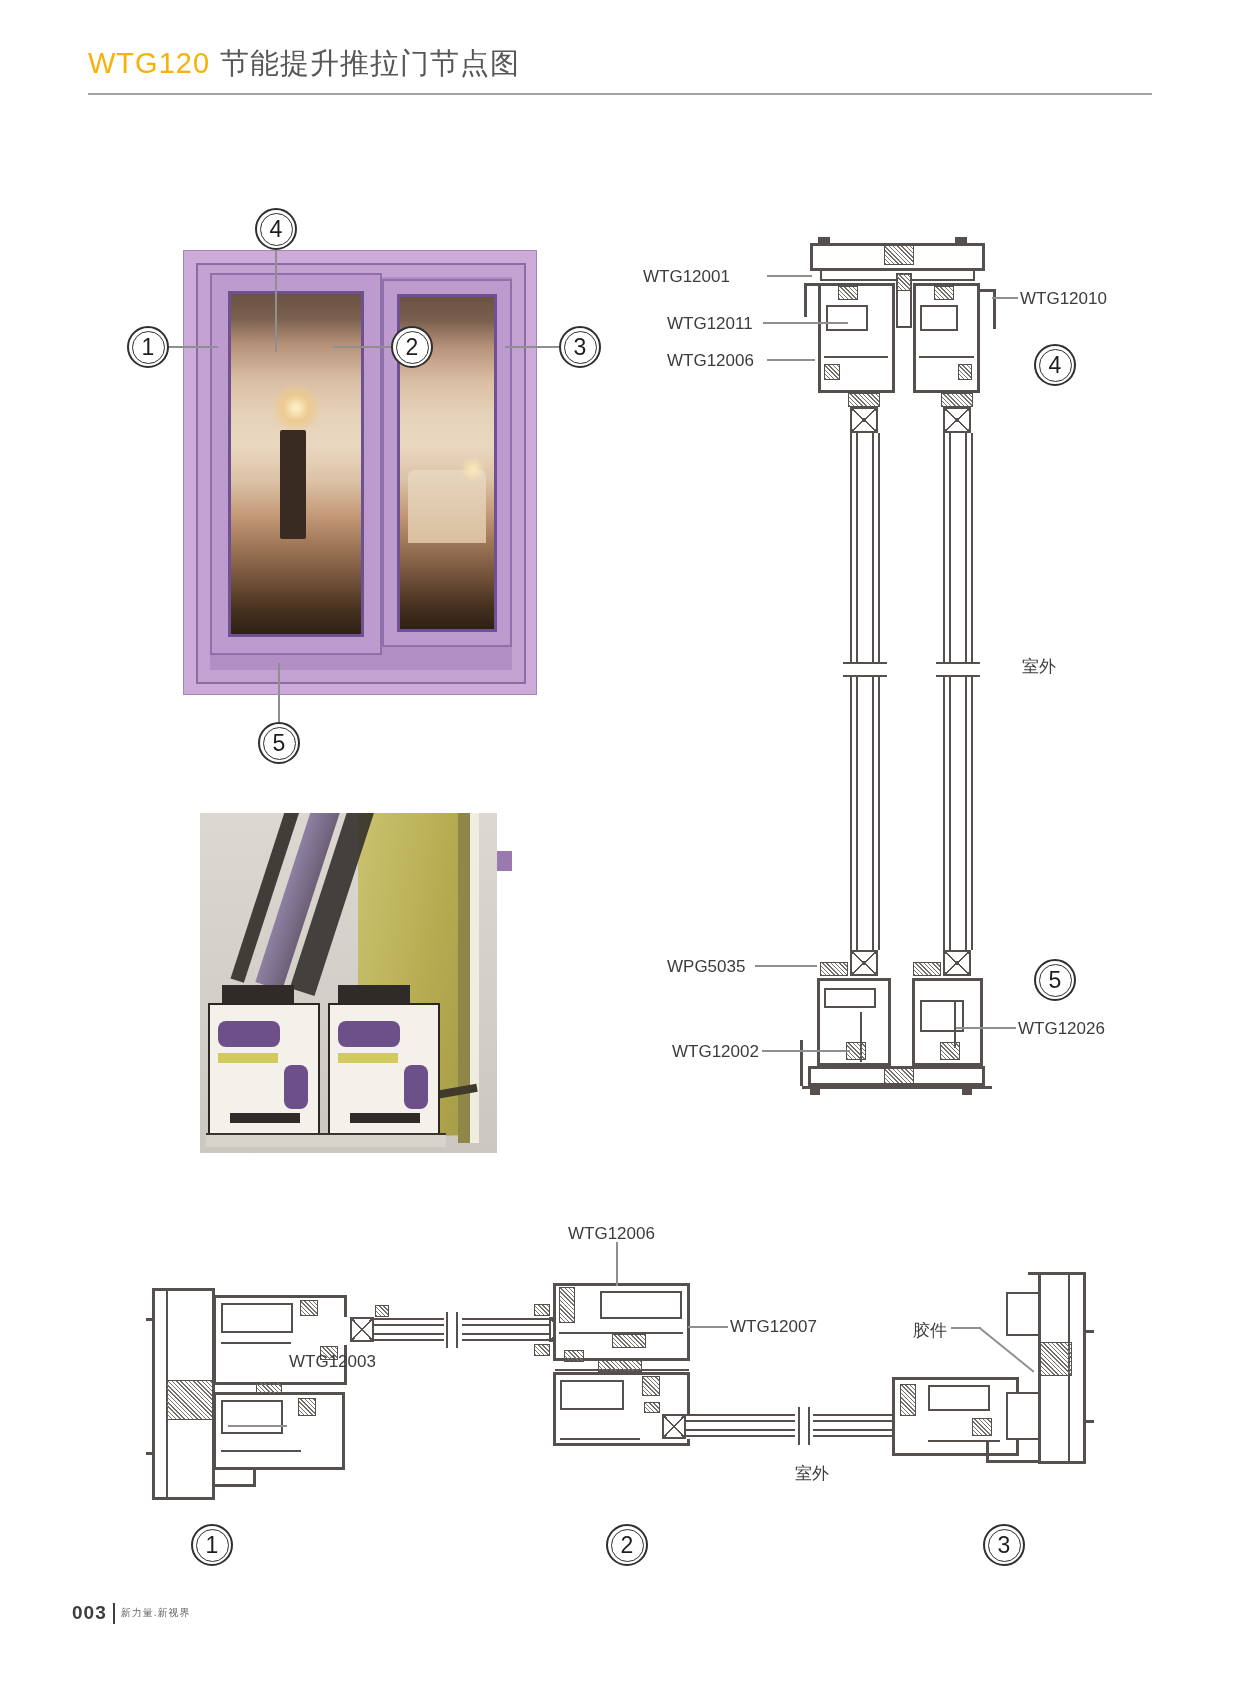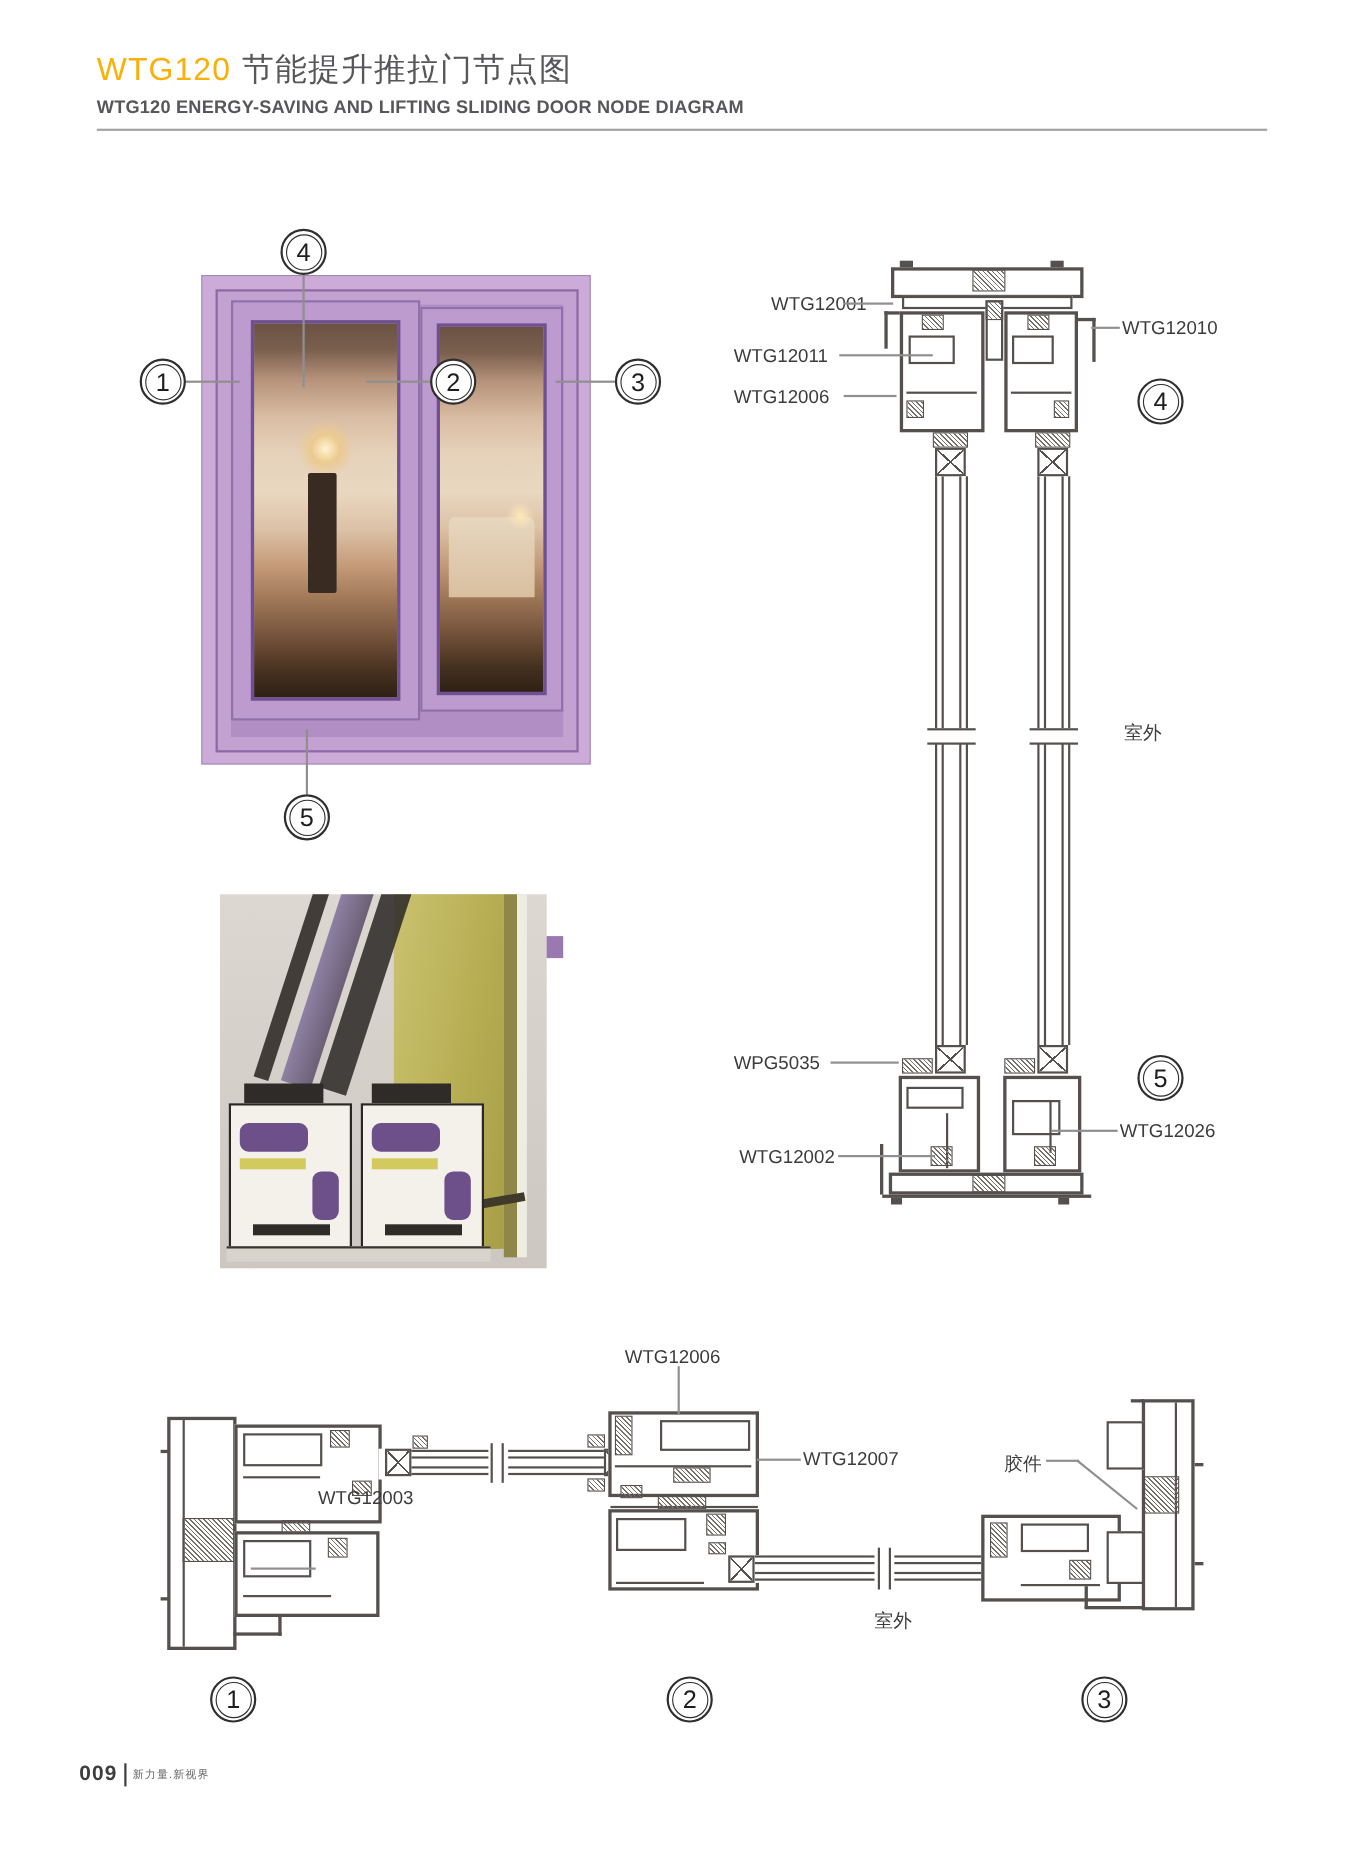--- a/index.html
+++ b/index.html
@@ -92,7 +92,6 @@
     <div class="titleline">
       <span class="t1">WTG120</span><span>节能提升推拉门节点图</span>
     </div>
-    <div class="sub">WTG120 ENERGY-SAVING AND LIFTING SLIDING DOOR NODE DIAGRAM</div>
     <div class="rule"></div>
   </div>
 

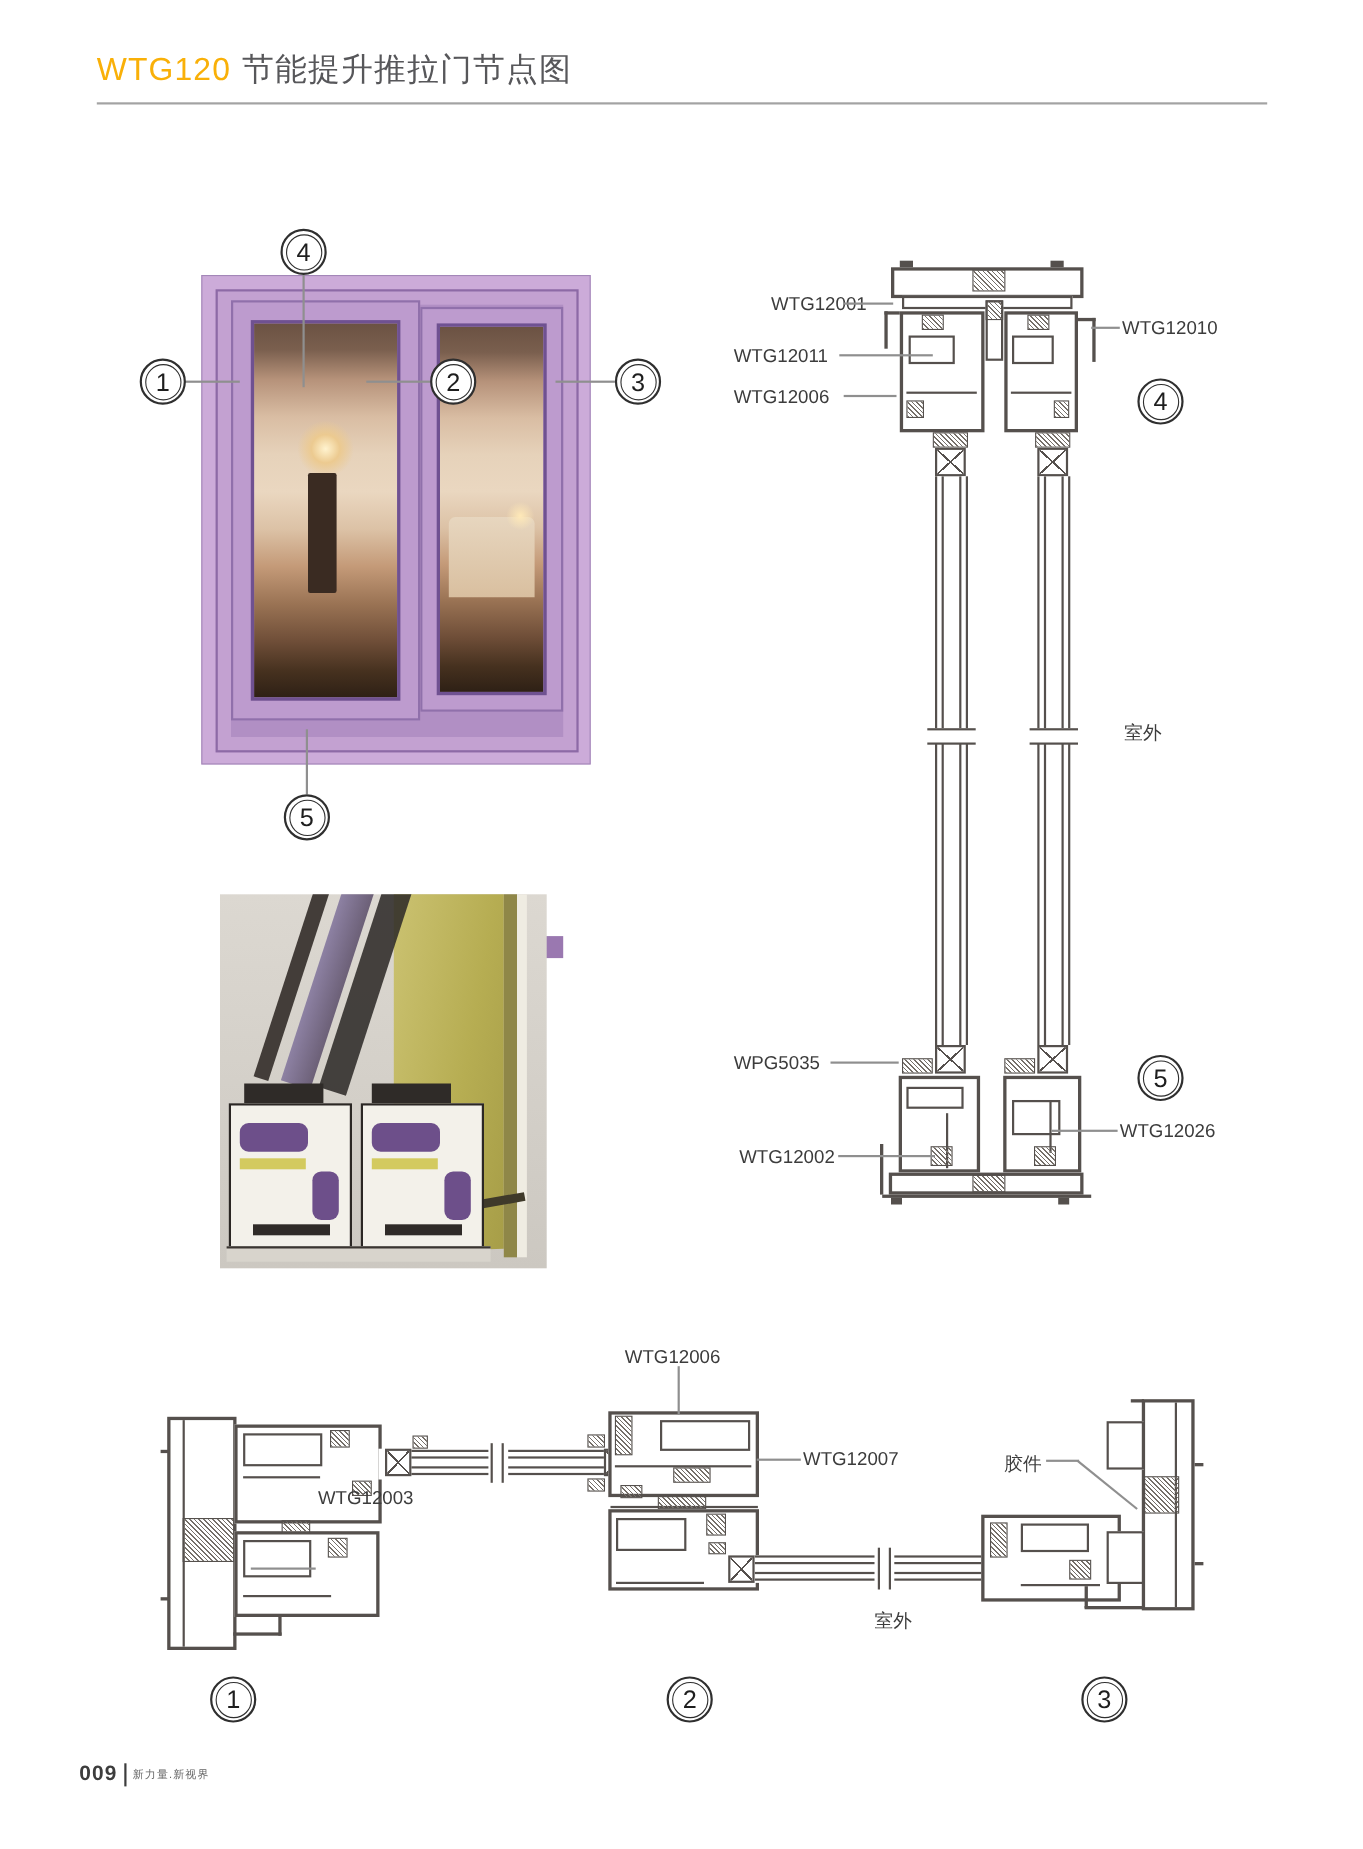--- a/index.html
+++ b/index.html
@@ -216,7 +216,7 @@
   <div class="ln" style="left:962px;top:1089px;width:10px;height:6px;"></div>
   <div class="ln" style="left:800px;top:1040px;width:3px;height:46px;"></div>
 
-  <div class="lbl" style="left:701px;top:267px;">WTG12001</div>
+  <div class="lbl" style="left:643px;top:267px;">WTG12001</div>
   <div class="lead" style="left:767px;top:275px;width:45px;"></div>
   <div class="lbl" style="left:667px;top:314px;">WTG12011</div>
   <div class="lead" style="left:763px;top:322px;width:85px;"></div>

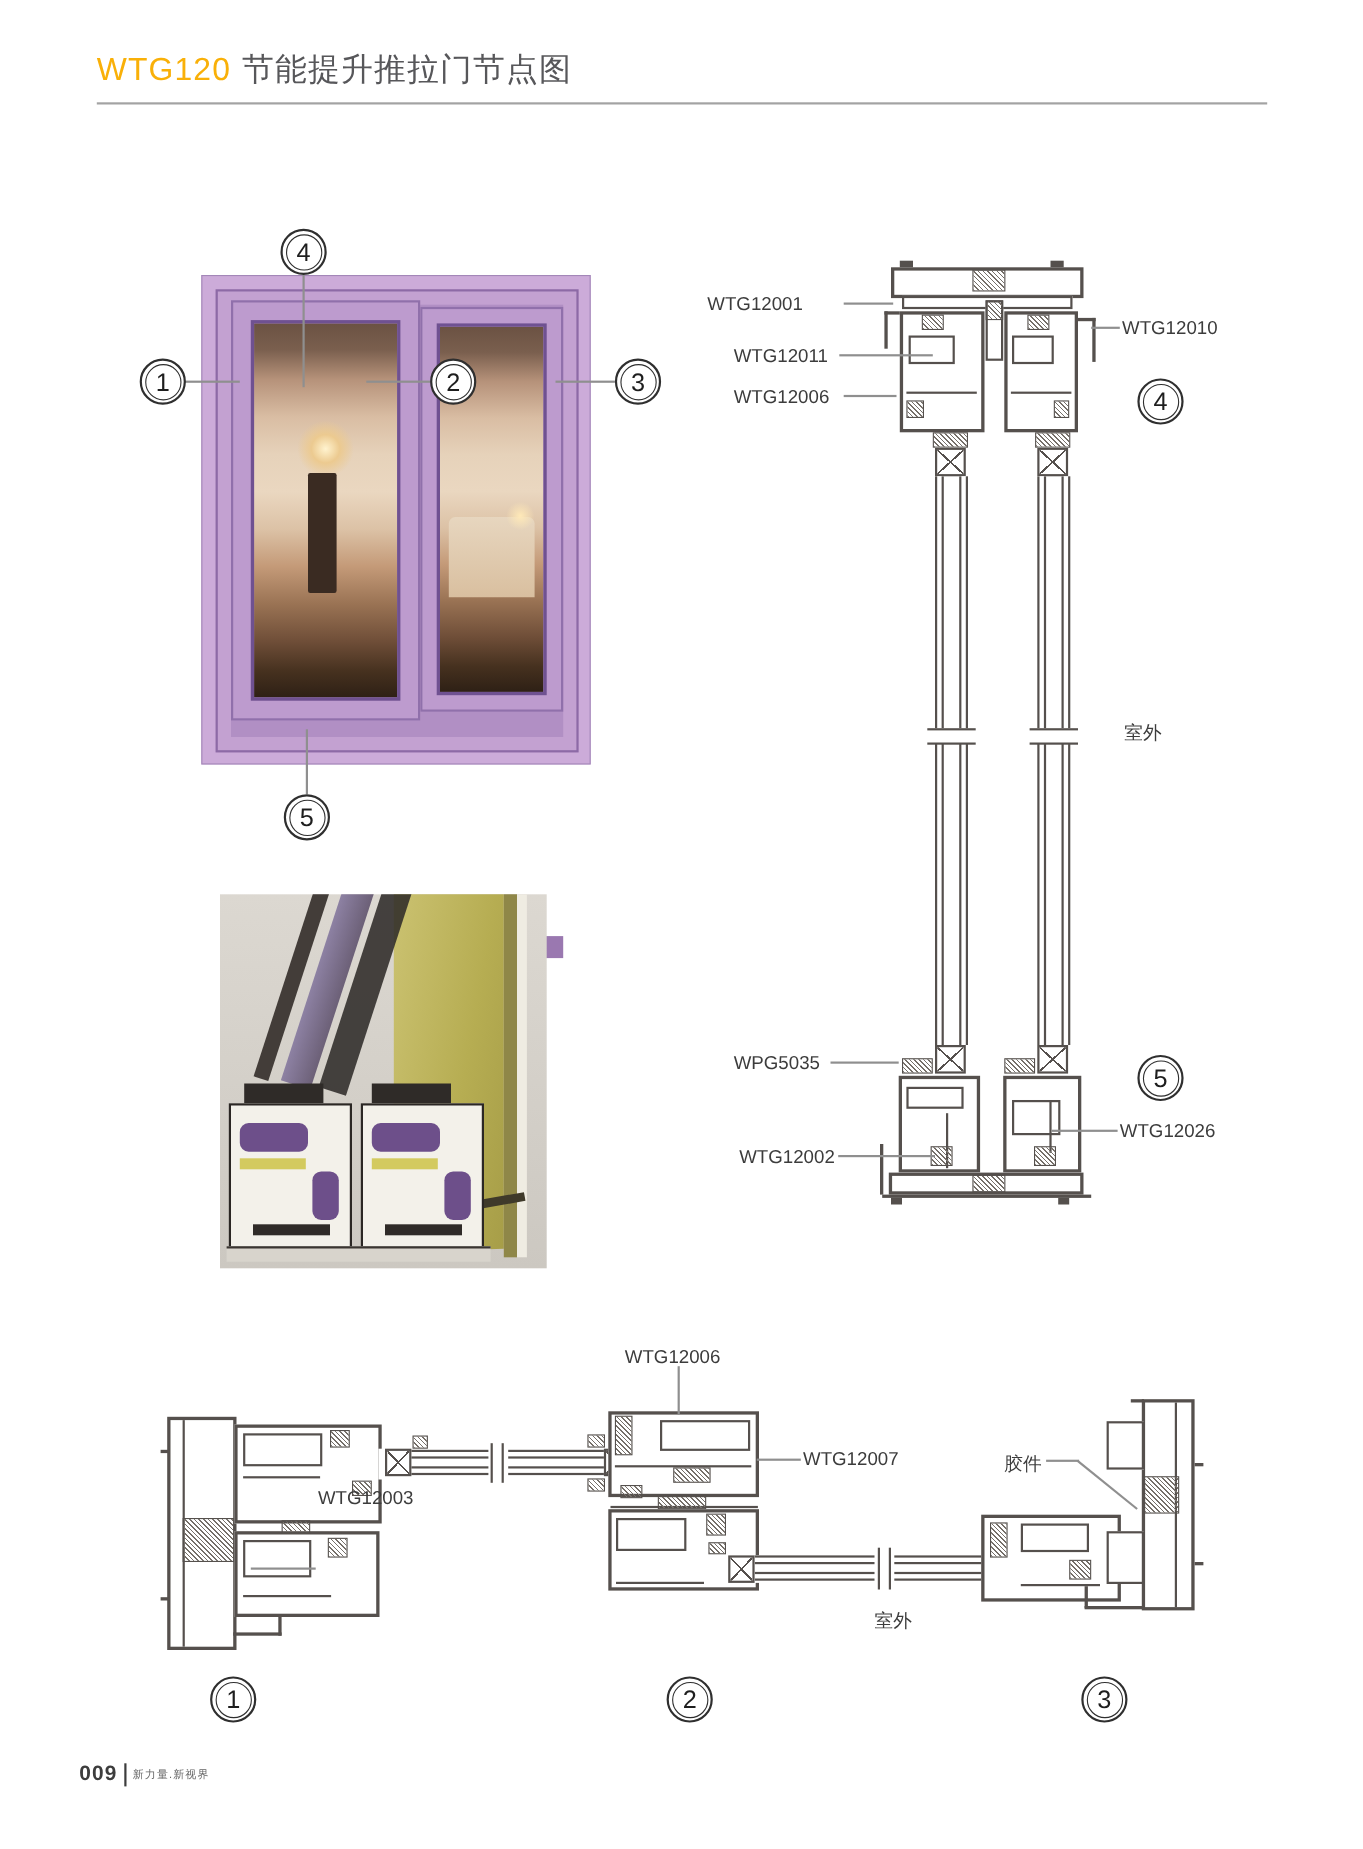--- a/index.html
+++ b/index.html
@@ -330,7 +330,7 @@
     </div>
 
   <div class="foot">
-    <span class="pageno">009</span>
+    <span class="pageno">003</span>
     <span class="fbar"></span>
     <span class="slogan">新力量.新视界</span>
   </div>

